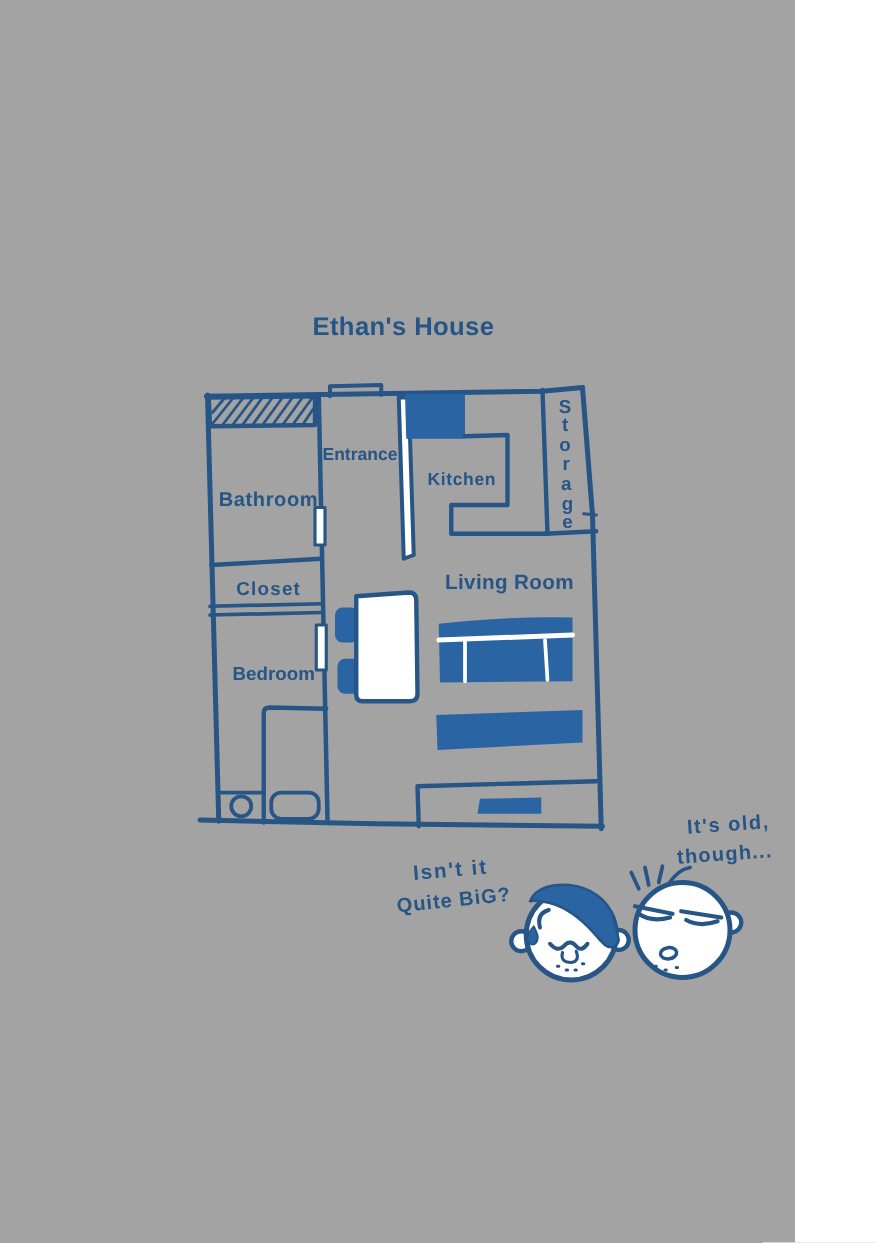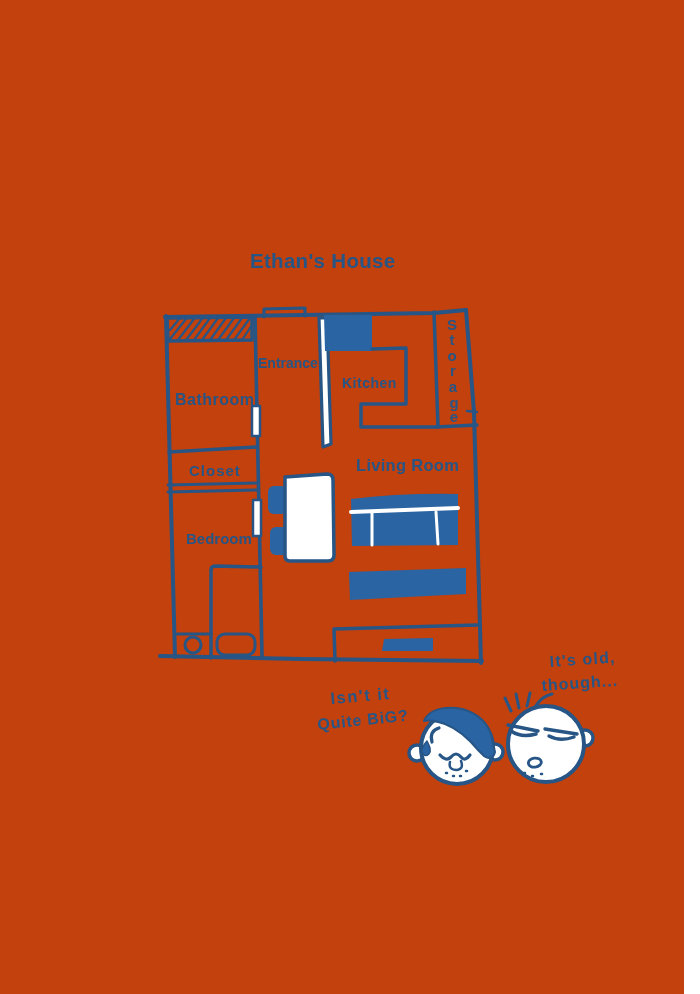--- a/index.html
+++ b/index.html
@@ -3,7 +3,7 @@
 <meta charset="utf-8">
 <style>
   html,body{margin:0;padding:0;background:#ffffff;}
-  .page{width:684px;height:994px;position:relative;background:#c2410c;overflow:hidden;}
+  .page{width:636px;height:994px;position:relative;background:#a3a3a3;overflow:hidden;}
   text{font-family:"Liberation Sans",sans-serif;fill:#265586;font-weight:bold;}
 </style>
 </head>

